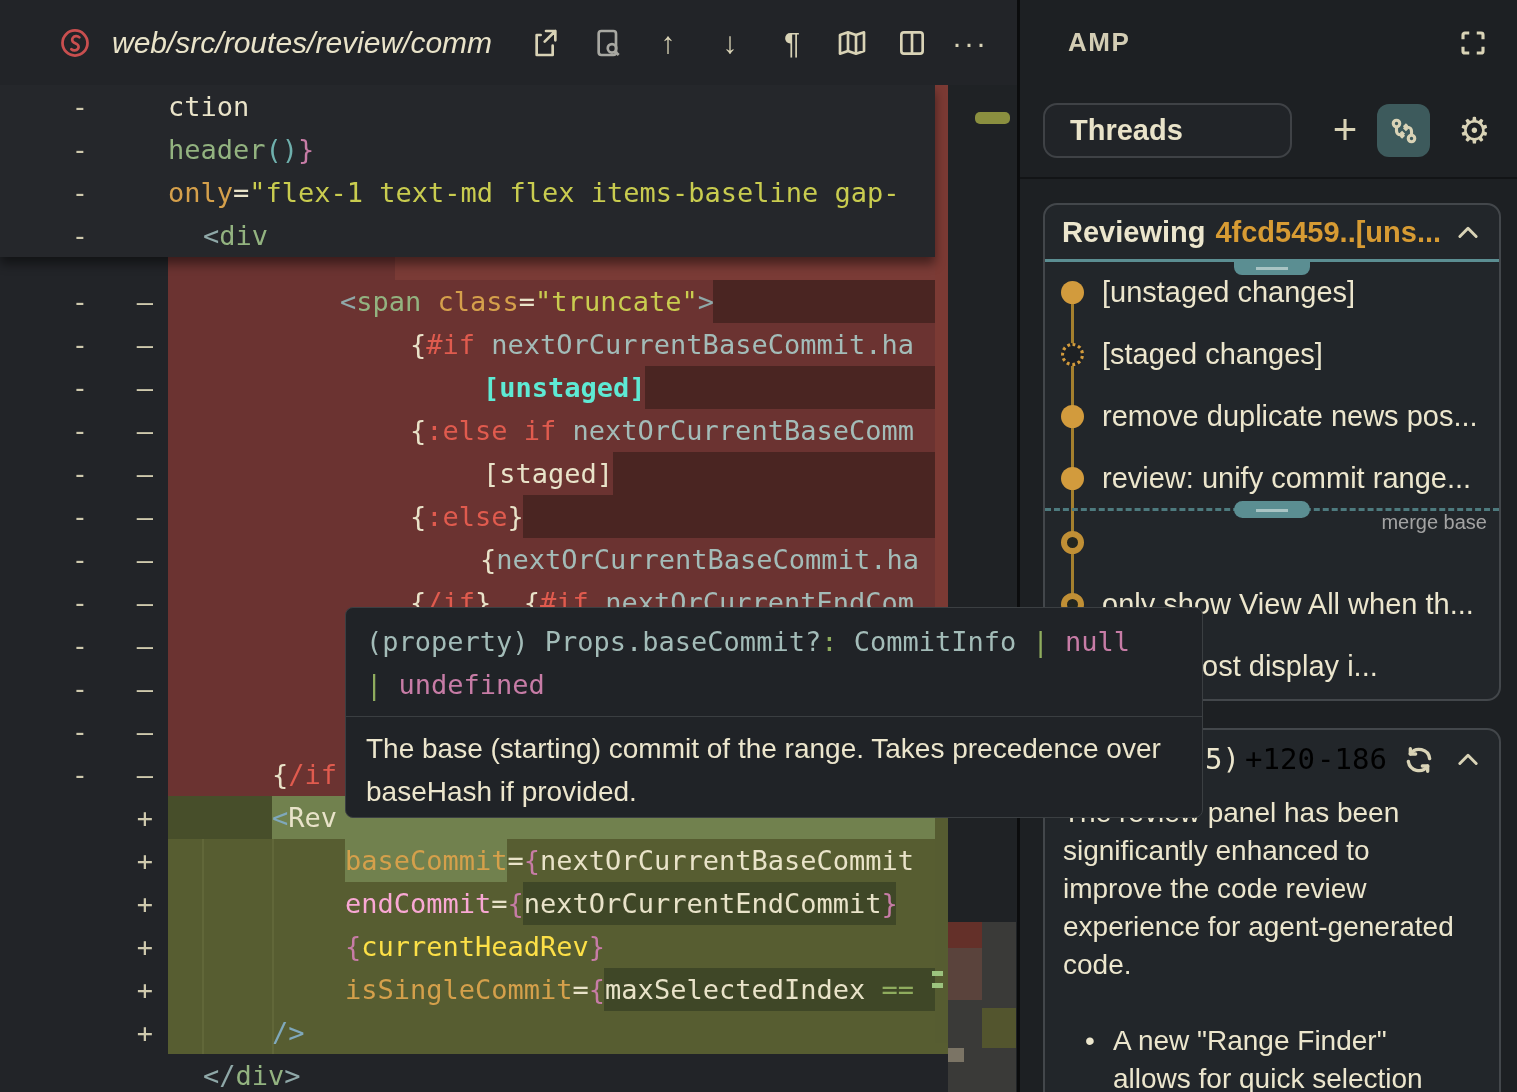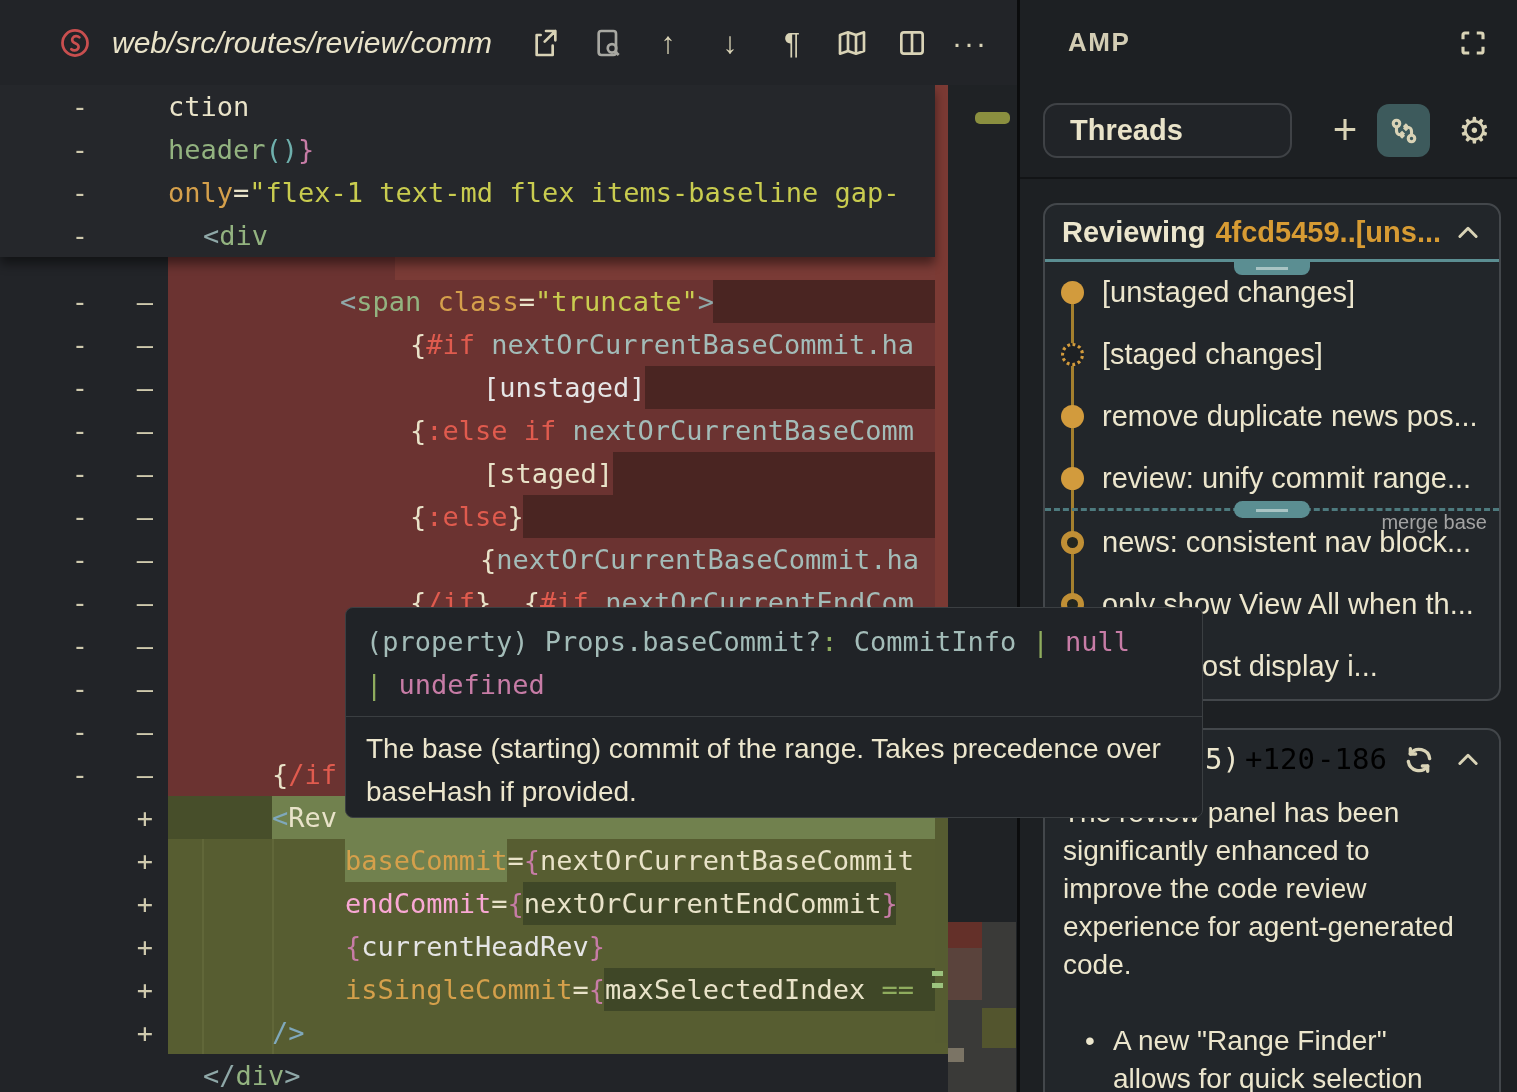--- a/index.html
+++ b/index.html
@@ -133,7 +133,7 @@
           <div class="bgseg" style="left: 645px; width: 303px; background: rgb(74, 37, 34);"></div>
           <span class="m1">-</span>
           <span class="m2">—</span>
-          <span class="code" style="left: 483px;"><span style="color: #e5e5e5;">[unstaged]</span></span>
+          <span class="code" style="left: 483px;"><span style="color: #5eead4; font-weight: bold;">[unstaged]</span></span>
         </div>
         <div class="line" style="top: 409px;">
           <div class="bgseg" style="left: 168px; width: 780px; background: rgb(107, 51, 49);"></div>

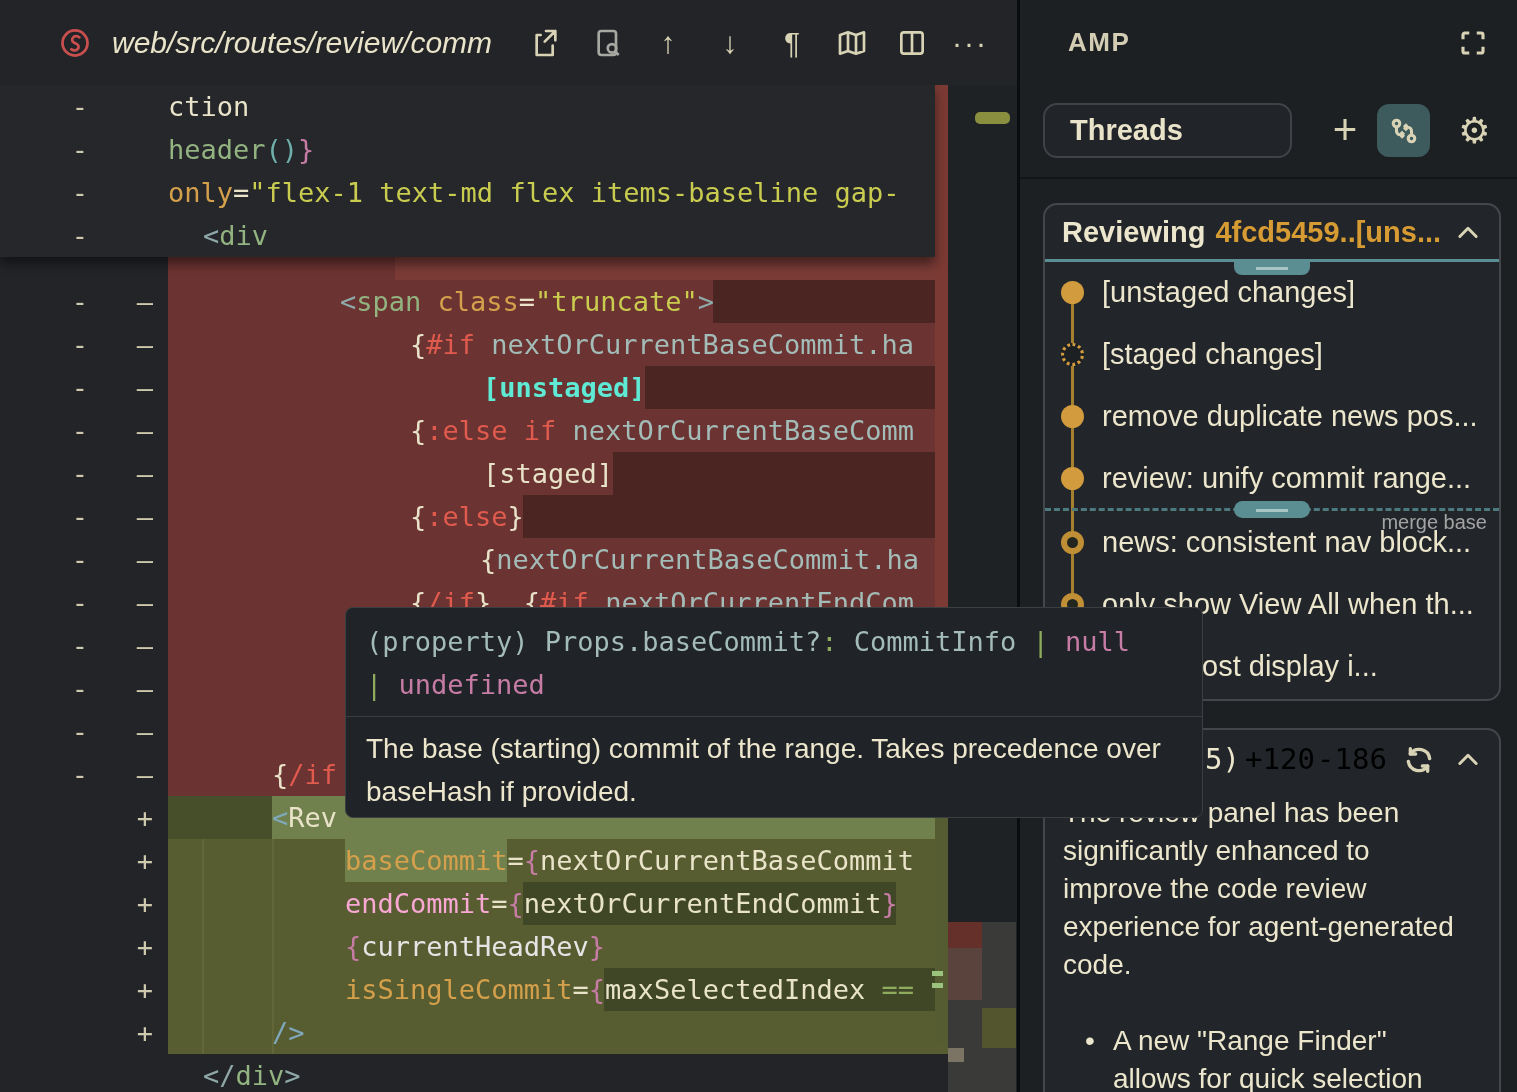--- a/index.html
+++ b/index.html
@@ -378,7 +378,6 @@
           </div>
           <div class="commit-item" style="top: 315px;">
             <span class="commit-dot dot-ring"></span>
-            <span class="commit-label">news: consistent nav block...</span>
           </div>
           <div class="commit-item" style="top: 377px;">
             <span class="commit-dot dot-ring"></span>

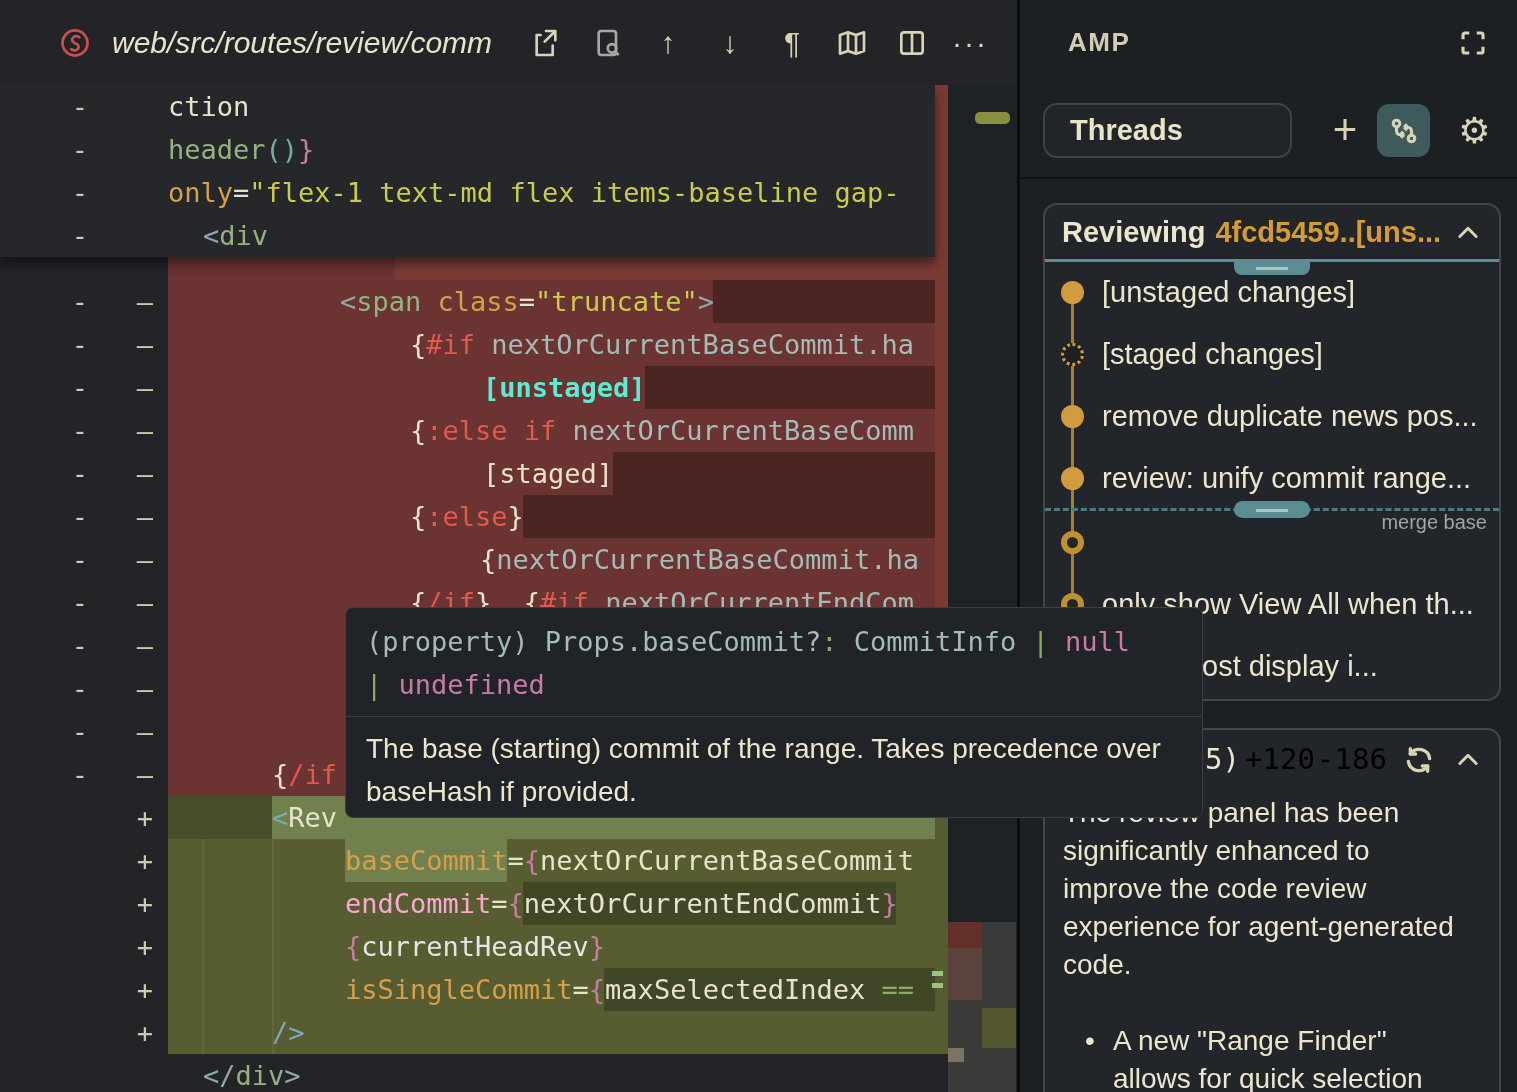--- a/index.html
+++ b/index.html
@@ -209,7 +209,7 @@
         <div class="line" style="top: 925px;">
           <div class="bgseg" style="left: 168px; width: 780px; background: rgb(87, 93, 49);"></div>
           <span class="m2">+</span>
-          <span class="code" style="left: 345px;"><span style="color: rgb(199, 124, 166);">{</span><span style="color: #e5e5e5;">currentHeadRev</span><span style="color: rgb(199, 124, 166);">}</span></span>
+          <span class="code" style="left: 345px;"><span style="color: rgb(199, 124, 166);">{</span><span style="color: #fde047;">currentHeadRev</span><span style="color: rgb(199, 124, 166);">}</span></span>
         </div>
         <div class="line" style="top: 968px;">
           <div class="bgseg" style="left: 168px; width: 780px; background: rgb(87, 93, 49);"></div>

